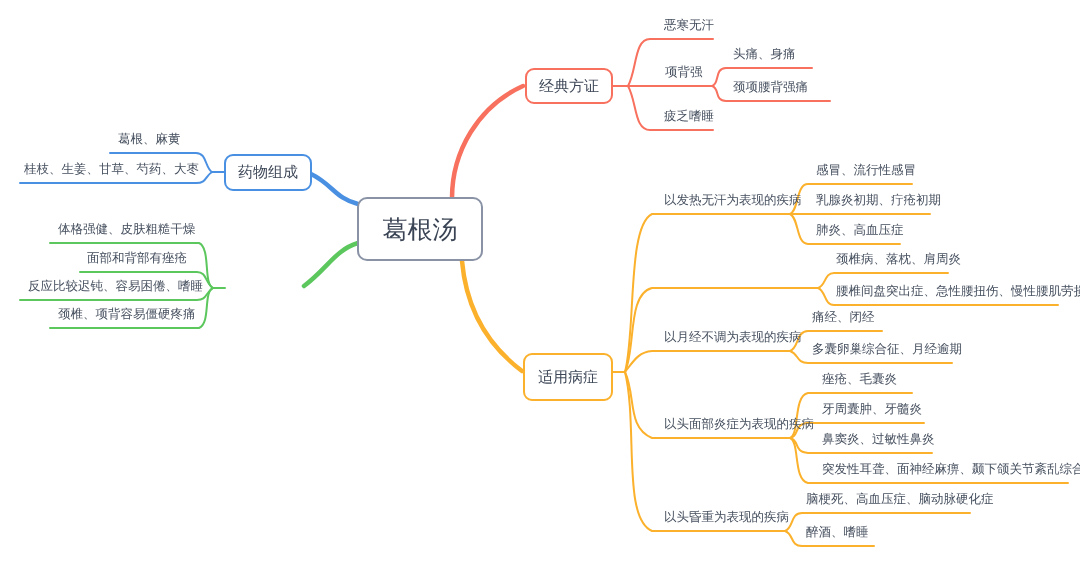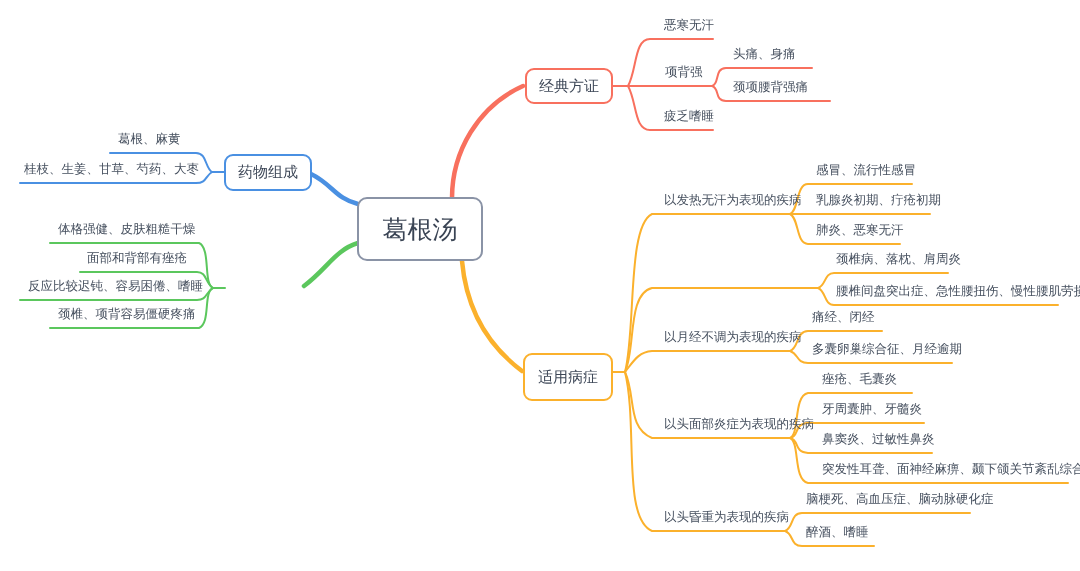--- a/index.html
+++ b/index.html
@@ -112,7 +112,7 @@
 
   <div class="lbl" style="left:816px;top:162px;">感冒、流行性感冒</div>
   <div class="lbl" style="left:816px;top:192px;">乳腺炎初期、疔疮初期</div>
-  <div class="lbl" style="left:816px;top:222px;">肺炎、恶寒无汗</div>
+  <div class="lbl" style="left:816px;top:222px;">肺炎、高血压症</div>
 
   <div class="lbl" style="left:836px;top:251px;">颈椎病、落枕、肩周炎</div>
   <div class="lbl" style="left:836px;top:283px;">腰椎间盘突出症、急性腰扭伤、慢性腰肌劳损</div>

